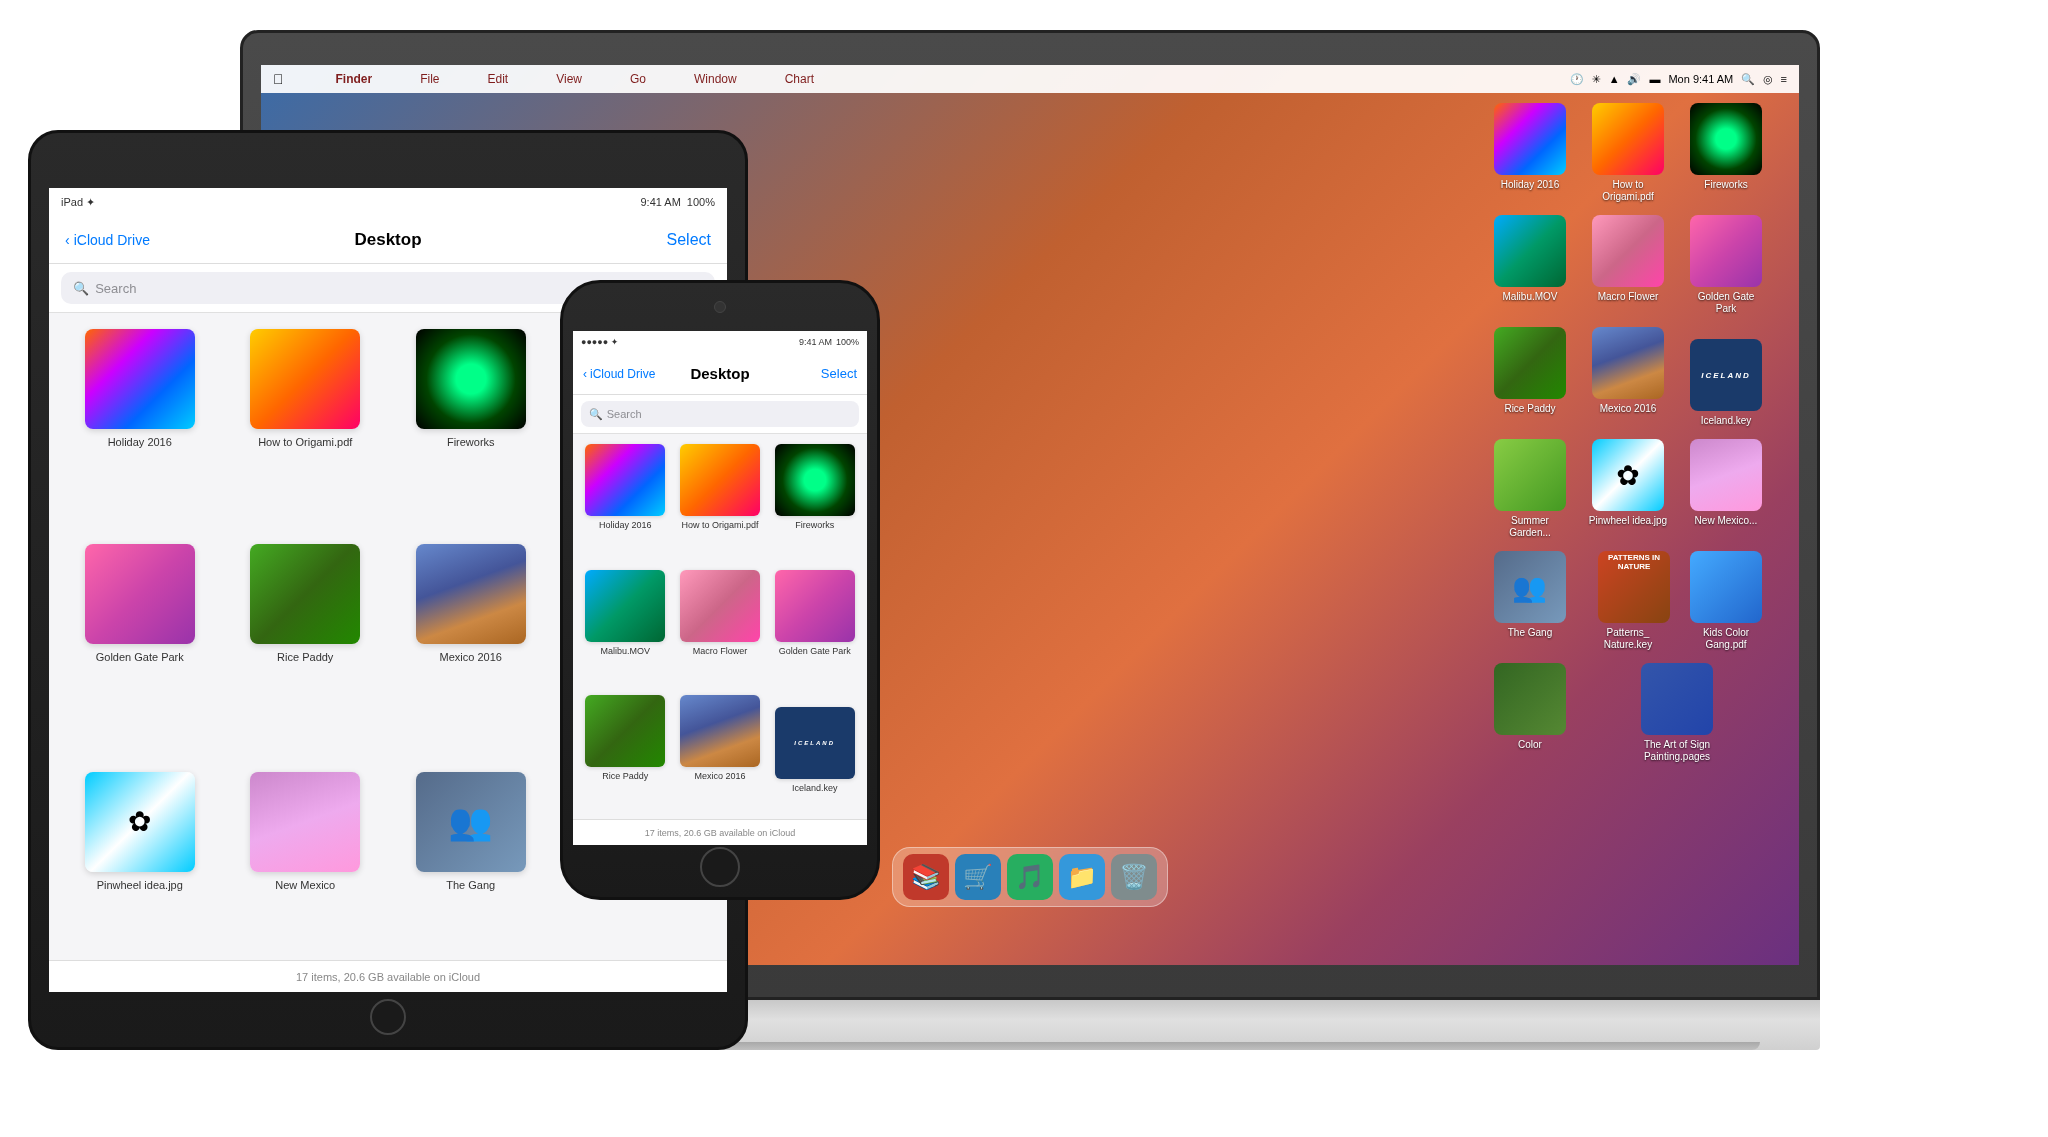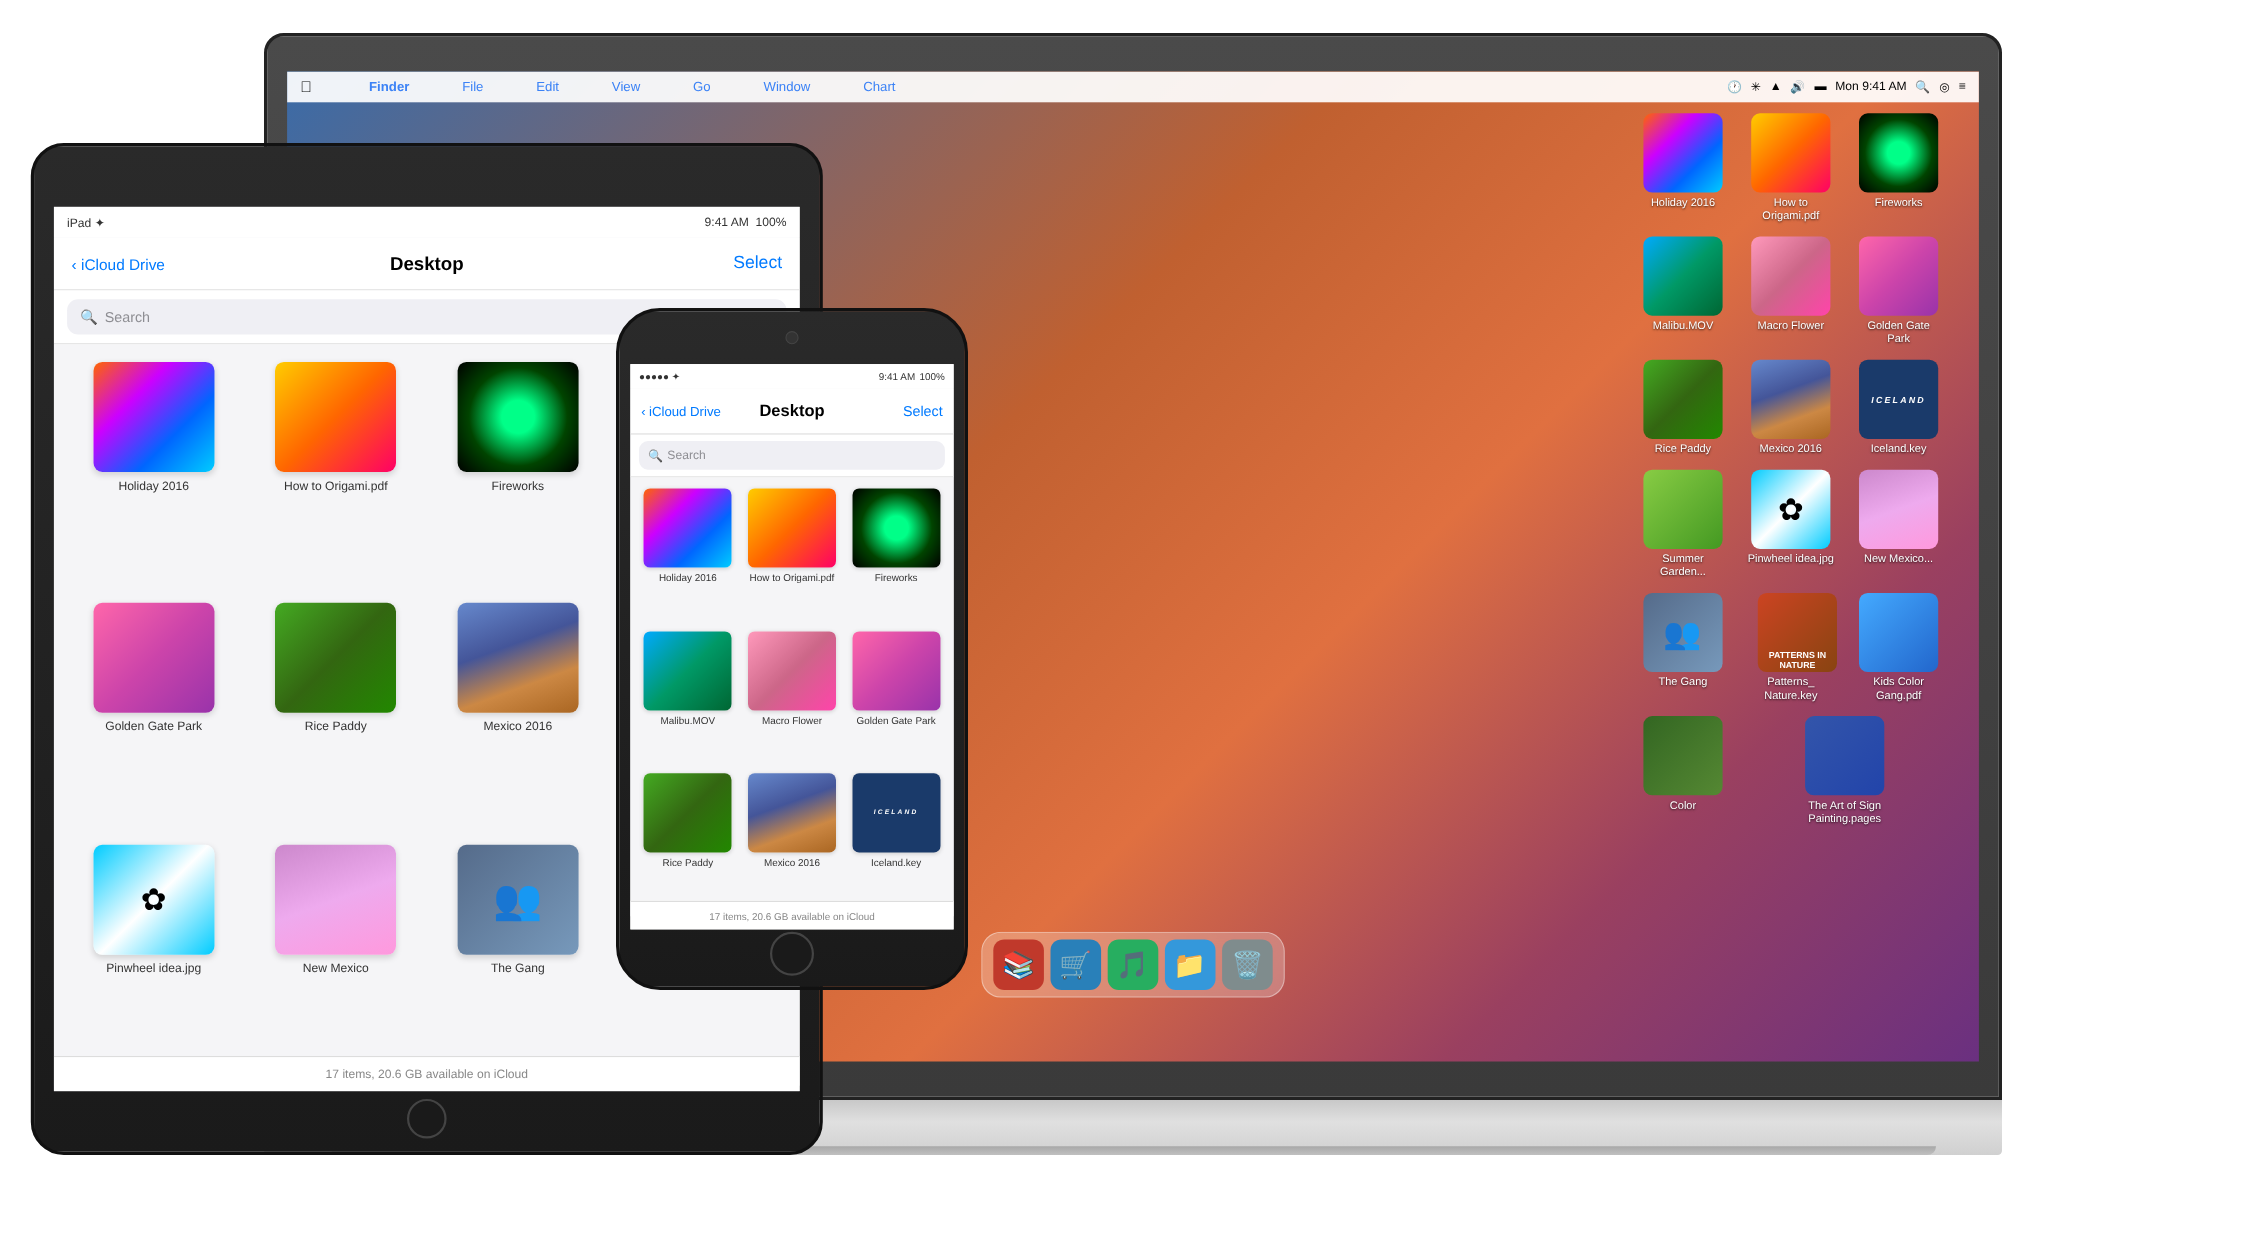--- a/index.html
+++ b/index.html
@@ -51,7 +51,7 @@
       gap: 16px;
     }
     .apple-logo { font-size: 14px; margin-right: 4px; }
-    .menu-item { font-weight: 400; color: #3b82f6; font-size: 12px; cursor: pointer; padding-left: 32px; }
+    .menu-item { font-weight: 400; color: #7f1d1d; font-size: 12px; cursor: pointer; padding-left: 32px; }
     .menu-item.bold { font-weight: 600; }
     .menubar-right {
       margin-left: auto;

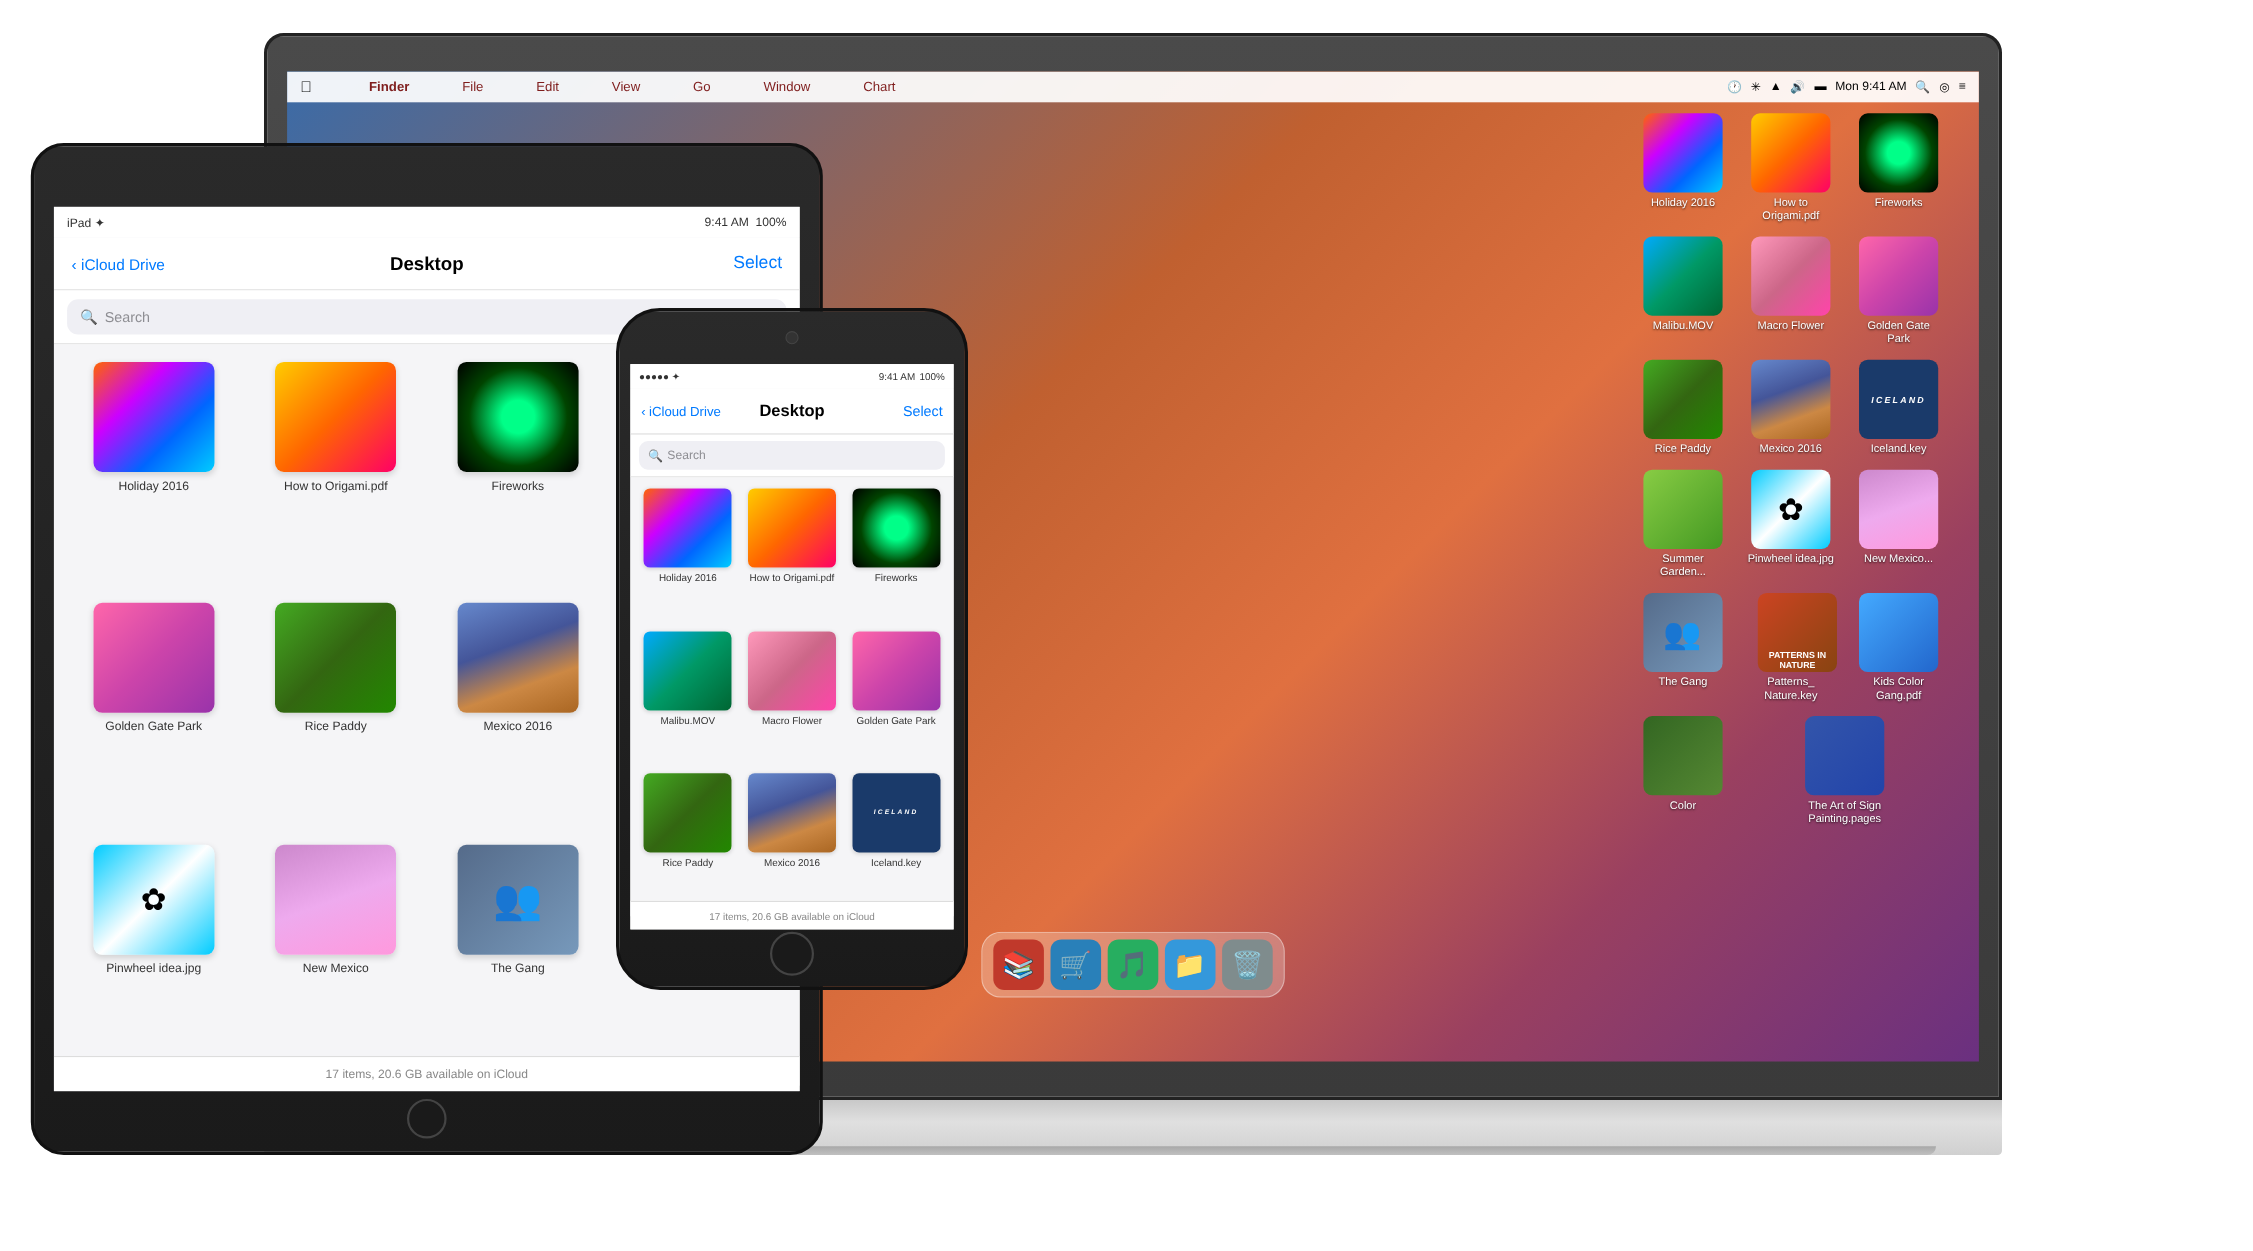--- a/index.html
+++ b/index.html
@@ -428,7 +428,7 @@
     .thumb-gg-park { background: linear-gradient(135deg, #ff66aa, #cc44aa, #9933aa); }
     .thumb-rice-paddy { background: linear-gradient(135deg, #44aa22, #336611, #228800); }
     .thumb-mexico { background: linear-gradient(160deg, #6688cc 0%, #445599 40%, #cc8844 70%, #aa6622 100%); }
-    .thumb-iceland { background: #1a3a6a; display: flex; align-items: center; justify-content: center; }
+    .thumb-iceland { background: #1a3a6a; display: flex; align-items: center; justify-content: center; margin-top: 12px; }
     .thumb-pinwheel { background: linear-gradient(135deg, #00ccff, #ffffff, #00ccff); display: flex; align-items: center; justify-content: center; }
     .thumb-pinwheel-flower { font-size: 28px; }
     .thumb-new-mexico { background: linear-gradient(160deg, #cc88cc 0%, #eeaaee 50%, #ff99dd 100%); }

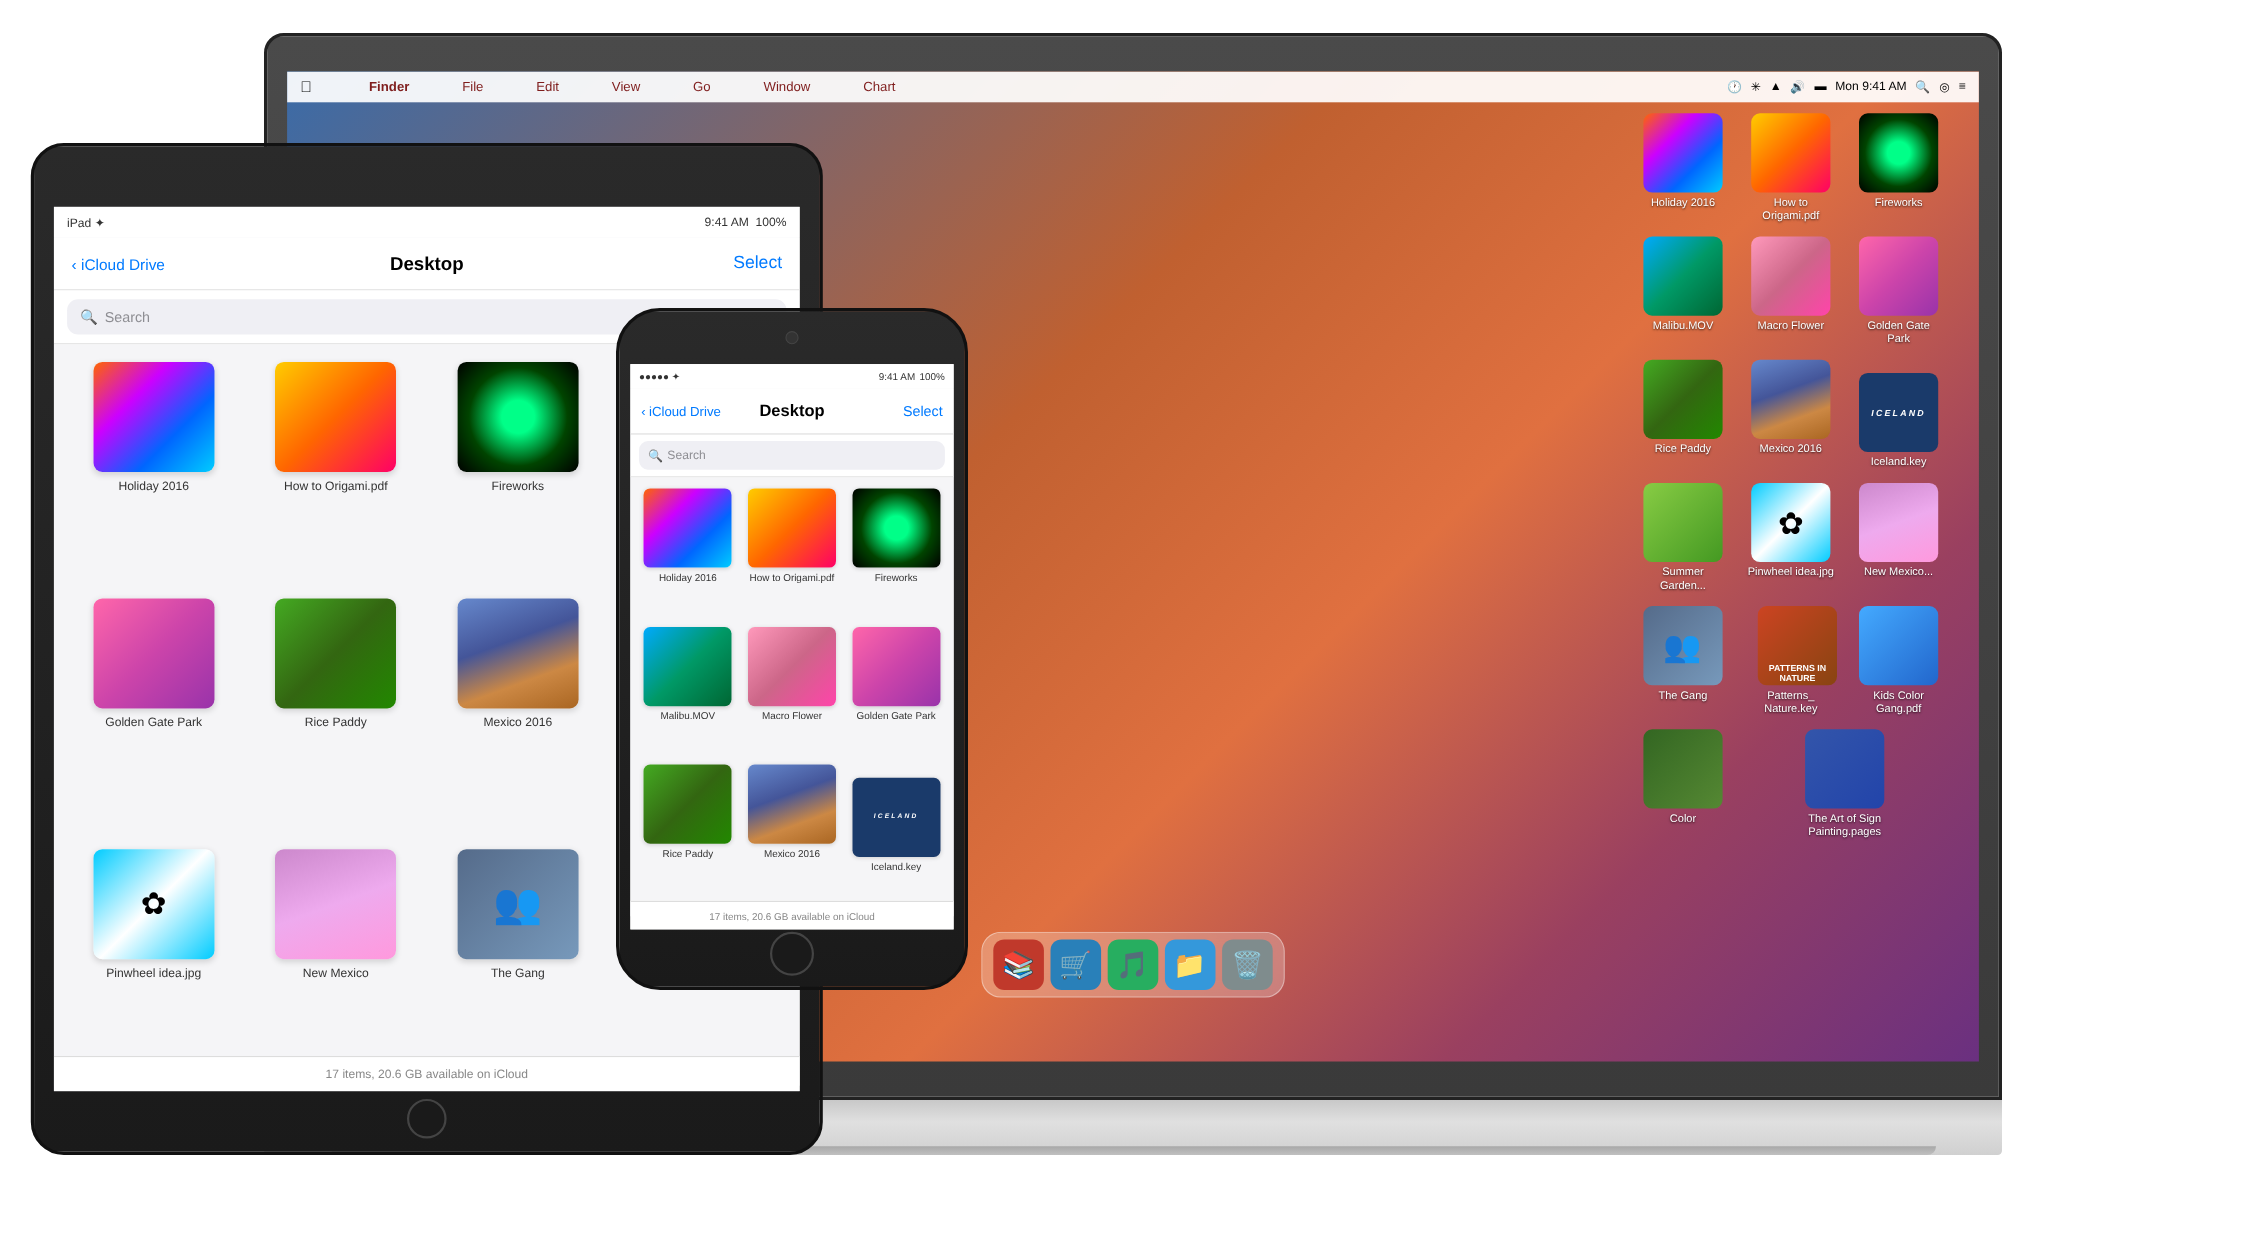--- a/index.html
+++ b/index.html
@@ -433,7 +433,7 @@
     .thumb-pinwheel-flower { font-size: 28px; }
     .thumb-new-mexico { background: linear-gradient(160deg, #cc88cc 0%, #eeaaee 50%, #ff99dd 100%); }
     .thumb-gang { background: linear-gradient(135deg, #556b8a, #7799bb); display: flex; align-items: center; justify-content: center; }
-    .thumb-patterns { background: linear-gradient(135deg, #cc4422, #884411); display: flex; align-items: flex-end; justify-content: center; margin-left: 12px; }
+    .thumb-patterns { background: linear-gradient(135deg, #cc4422, #884411); display: flex; align-items: flex-start; justify-content: center; margin-left: 12px; }
     .thumb-summer { background: linear-gradient(135deg, #88cc44, #449922); }
     .thumb-forest { background: linear-gradient(135deg, #336622, #558833); }
     .thumb-artbook { background: linear-gradient(135deg, #3355aa, #2244aa); }

